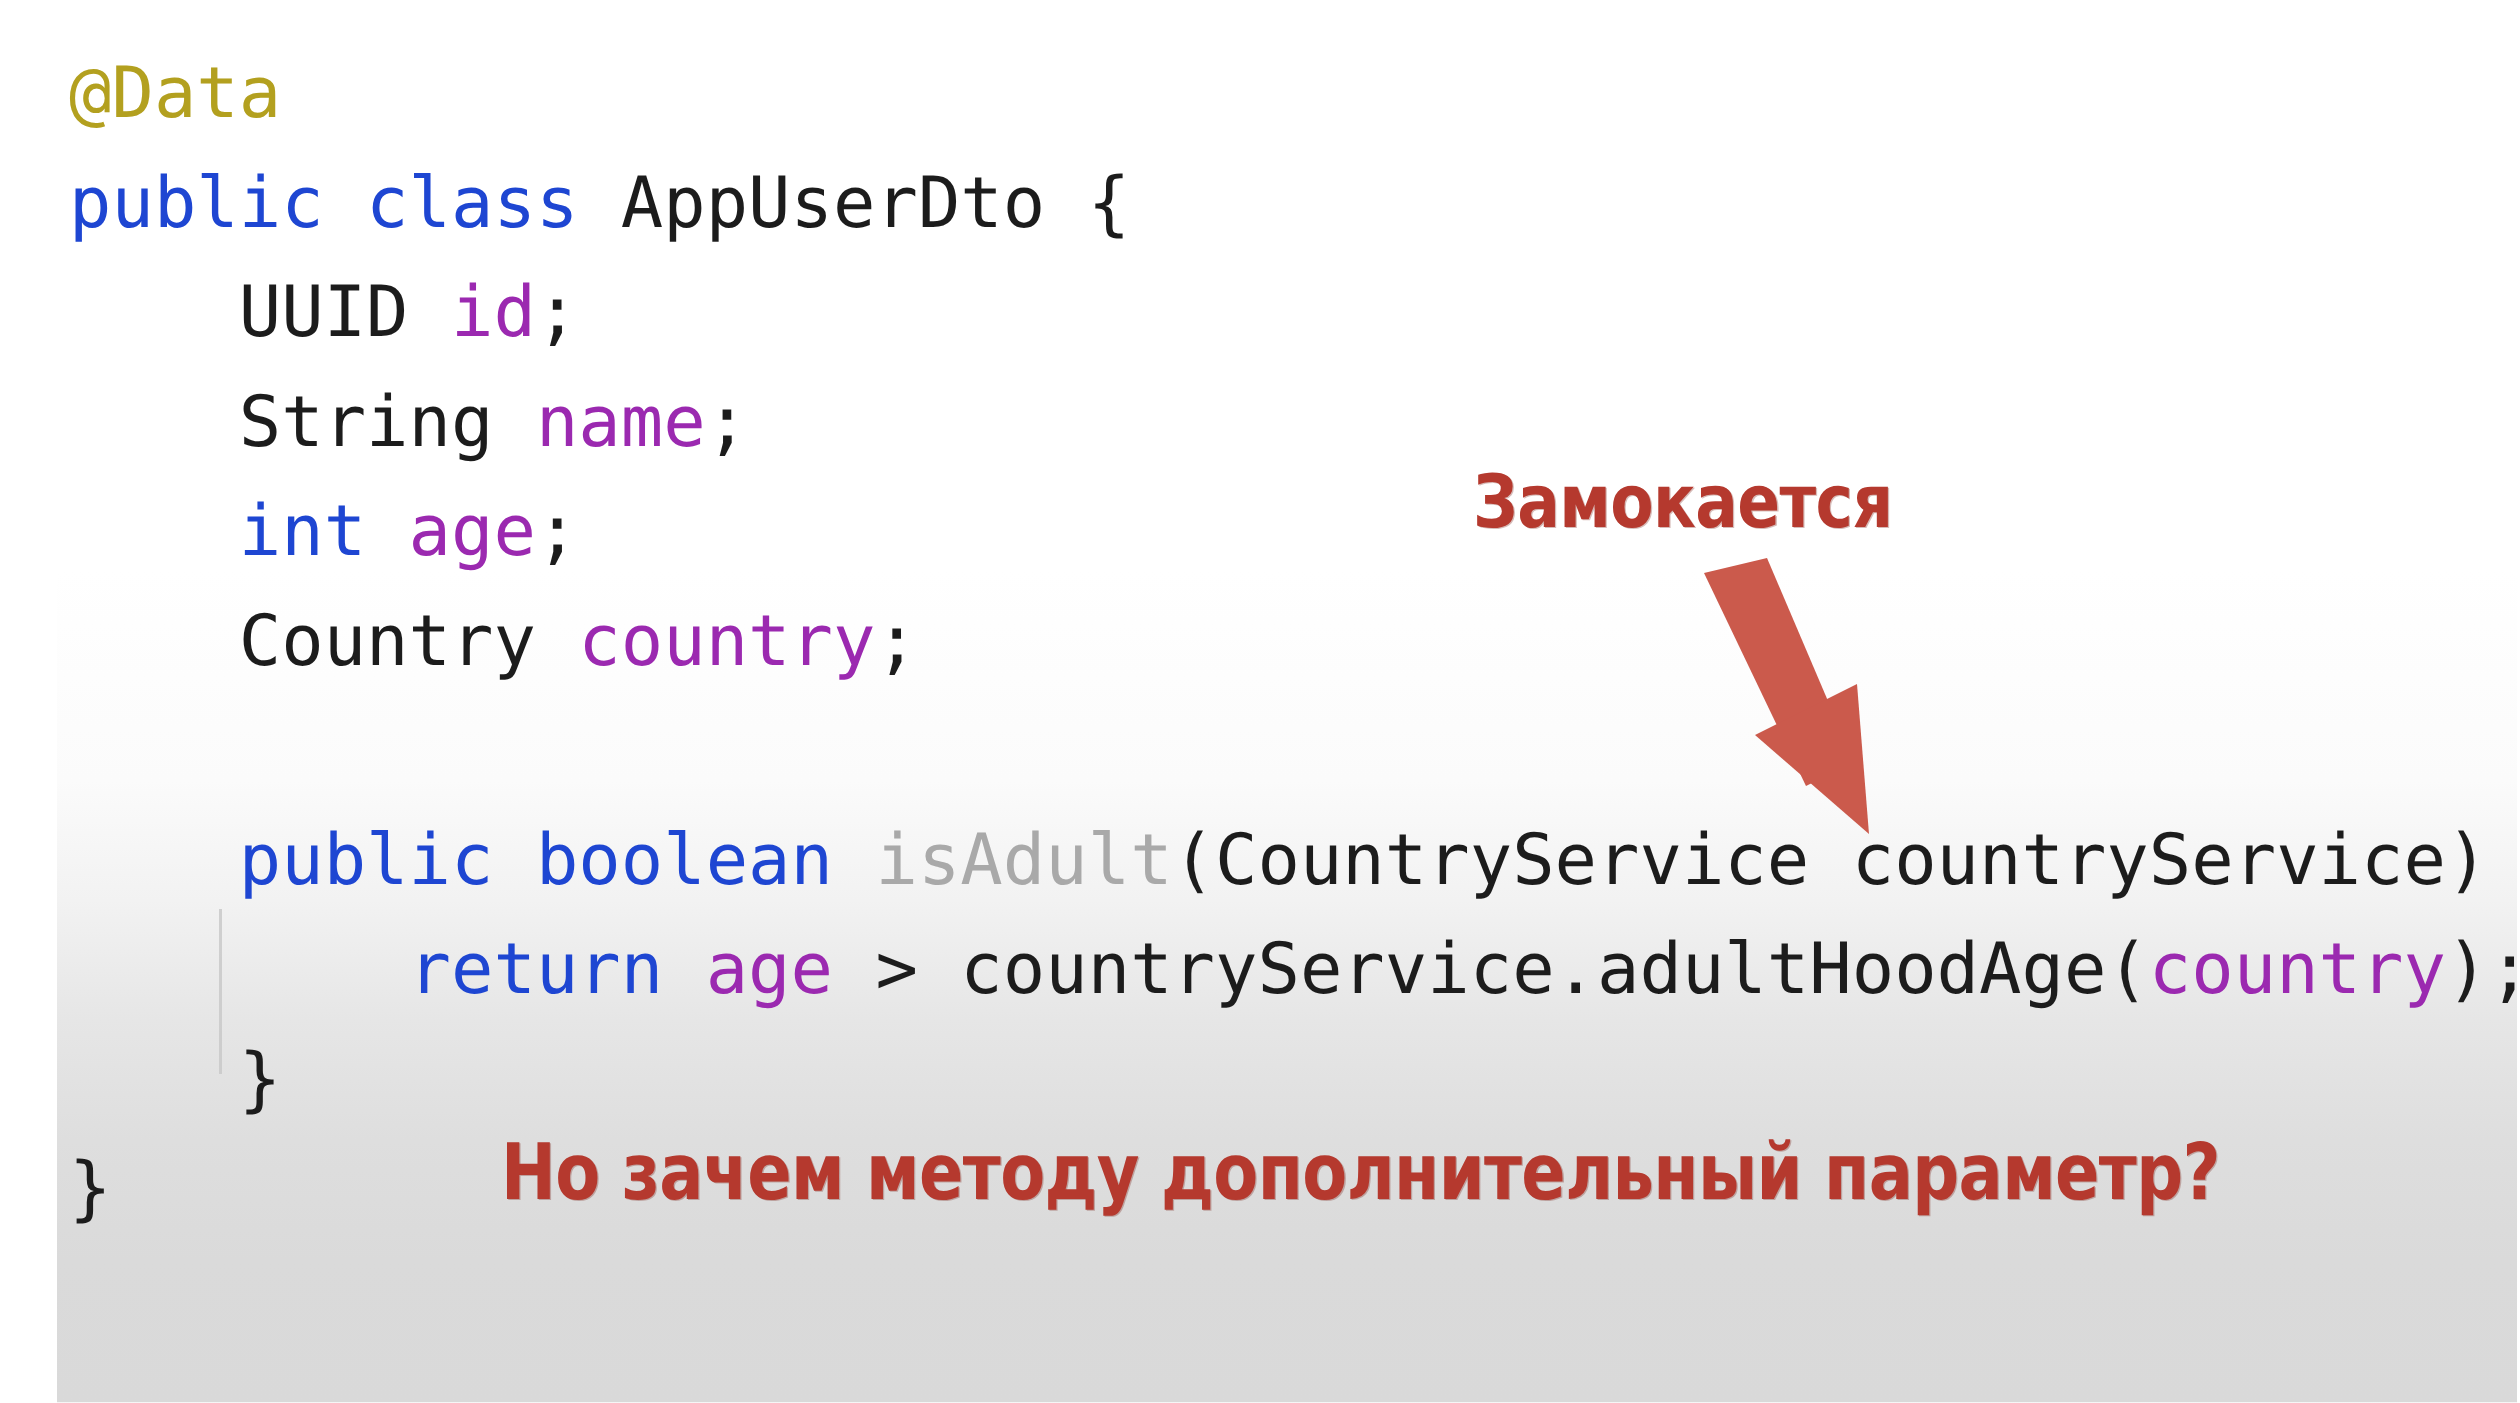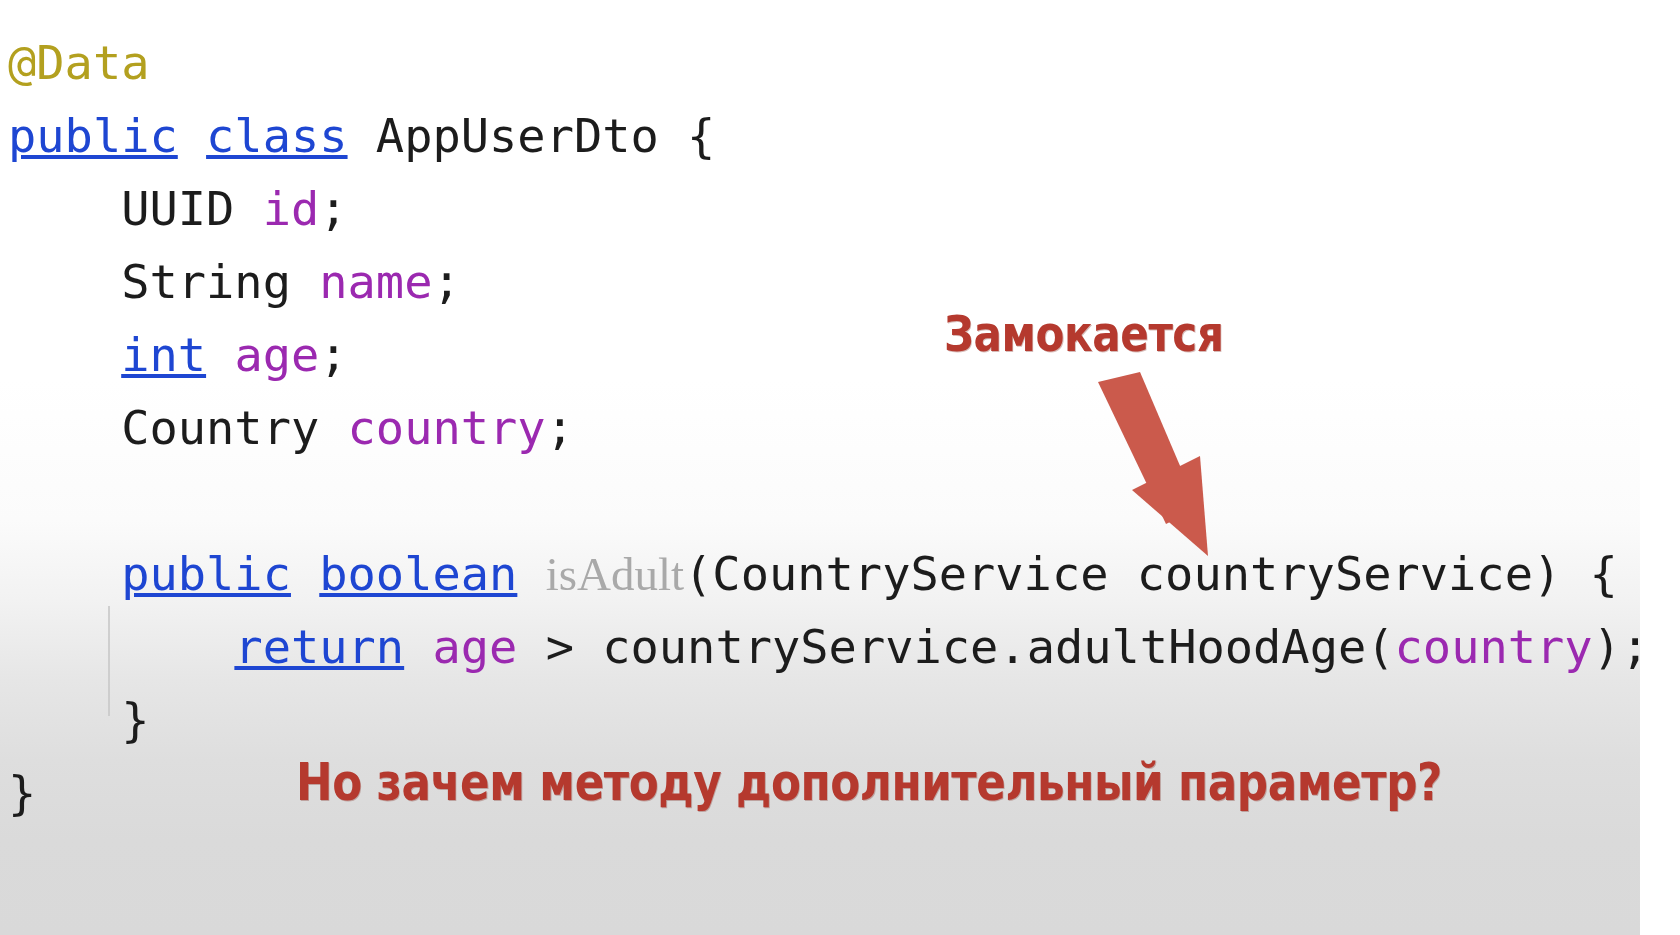--- a/index.html
+++ b/index.html
@@ -25,6 +25,7 @@
         #dadada 840px,
         #d9d9d9 935px);
     font-family: "DejaVu Sans Mono", "Liberation Mono", monospace;
+    margin-left: 38px;
   }
 
   

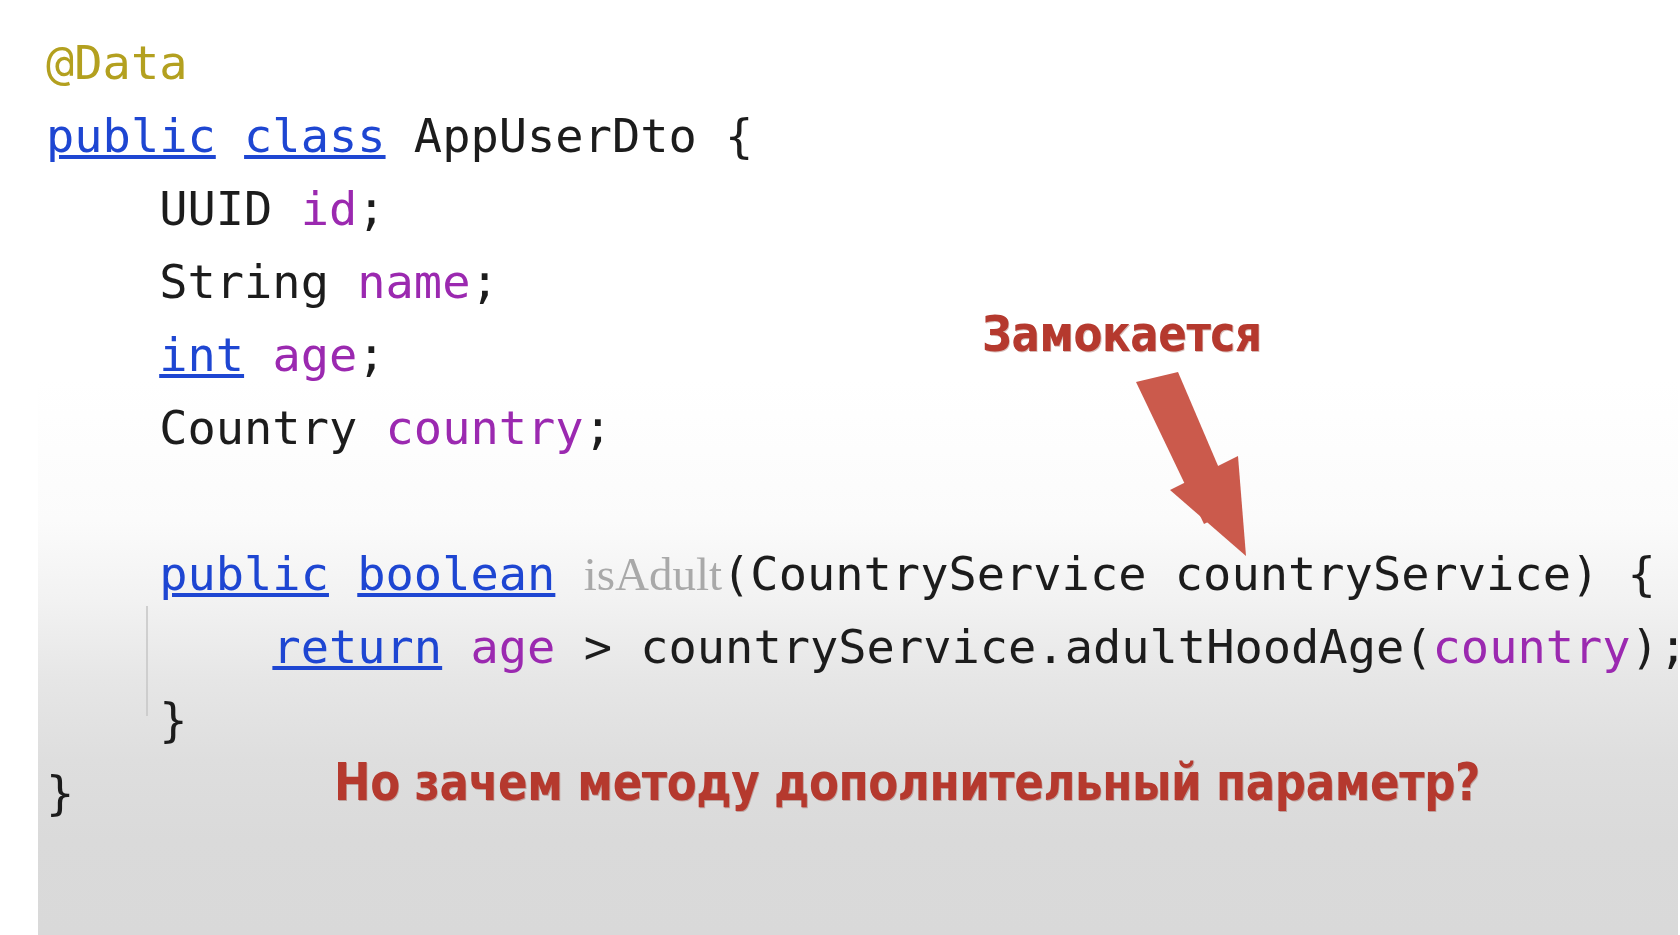--- a/index.html
+++ b/index.html
@@ -49,7 +49,7 @@
 
   .tok { white-space: pre; }
 
-  .kw      { color: #1e46d2; text-decoration: underline; }           
+  .kw      { color: #1e46d2; }           
   .anno    { color: #b3a01f; }           
   .type    { color: #1c1c1c; text-align: right; }           
   .field   { color: #9b29b0; }           

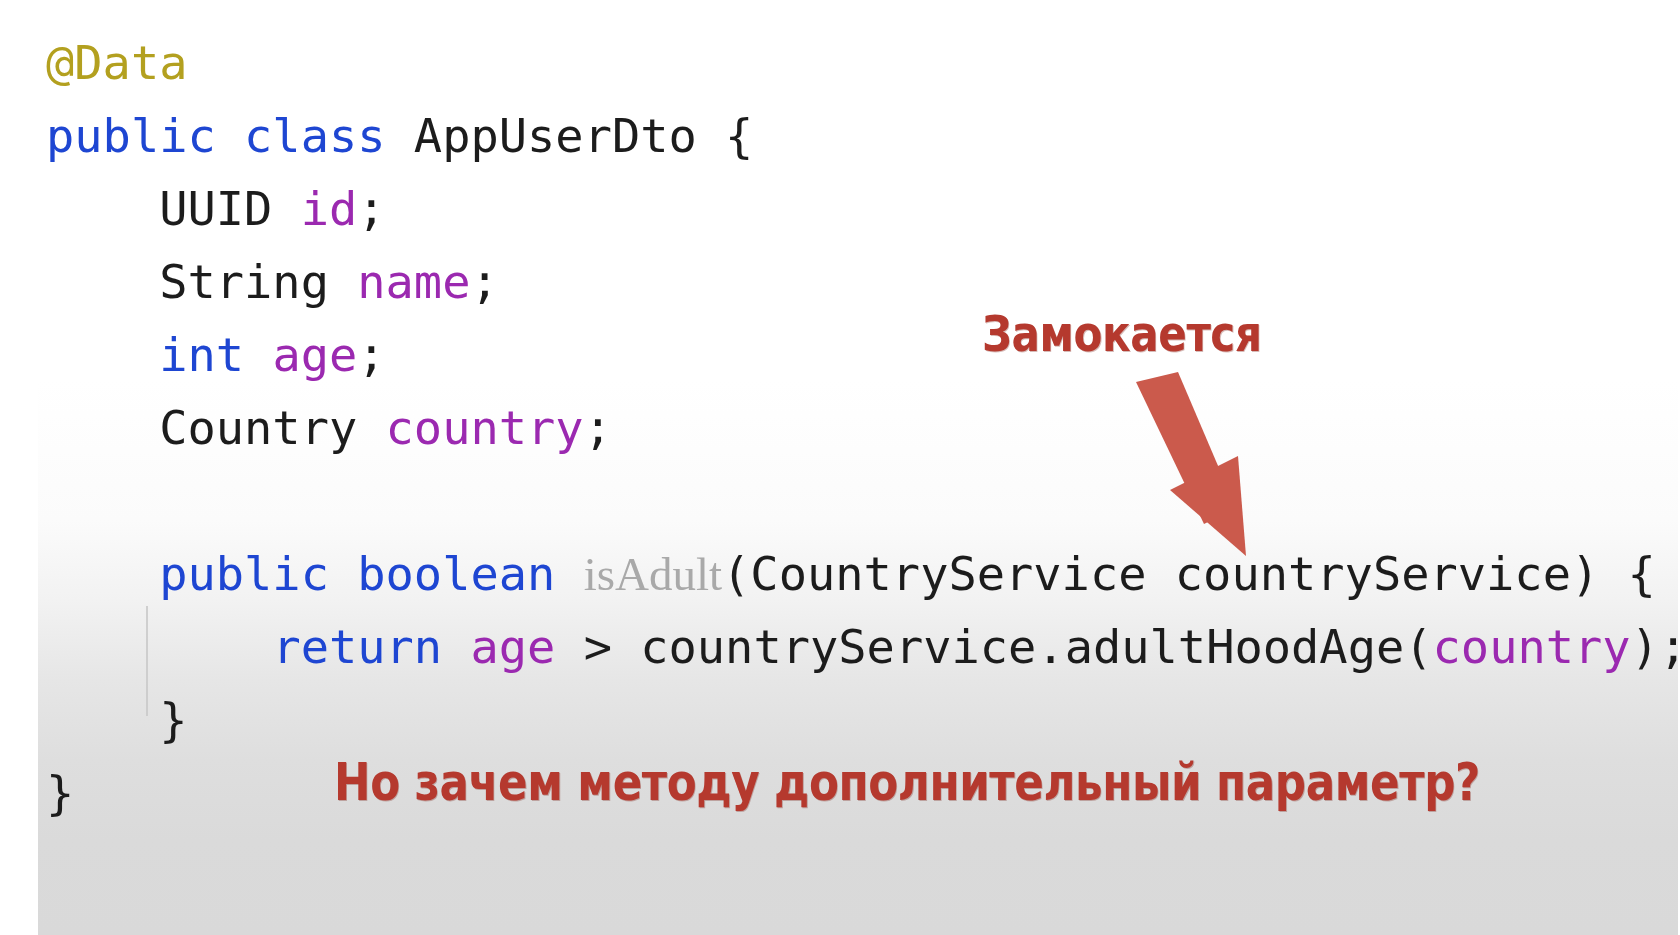--- a/index.html
+++ b/index.html
@@ -53,7 +53,7 @@
   .anno    { color: #b3a01f; }           
   .type    { color: #1c1c1c; text-align: right; }           
   .field   { color: #9b29b0; }           
-  .mname   { color: #a9a9a9; font-family: Liberation Serif, serif; }           
+  .mname   { color: #a9a9a9; }           
   .plain   { color: #1c1c1c; }
   .punct   { color: #1c1c1c; }
 

